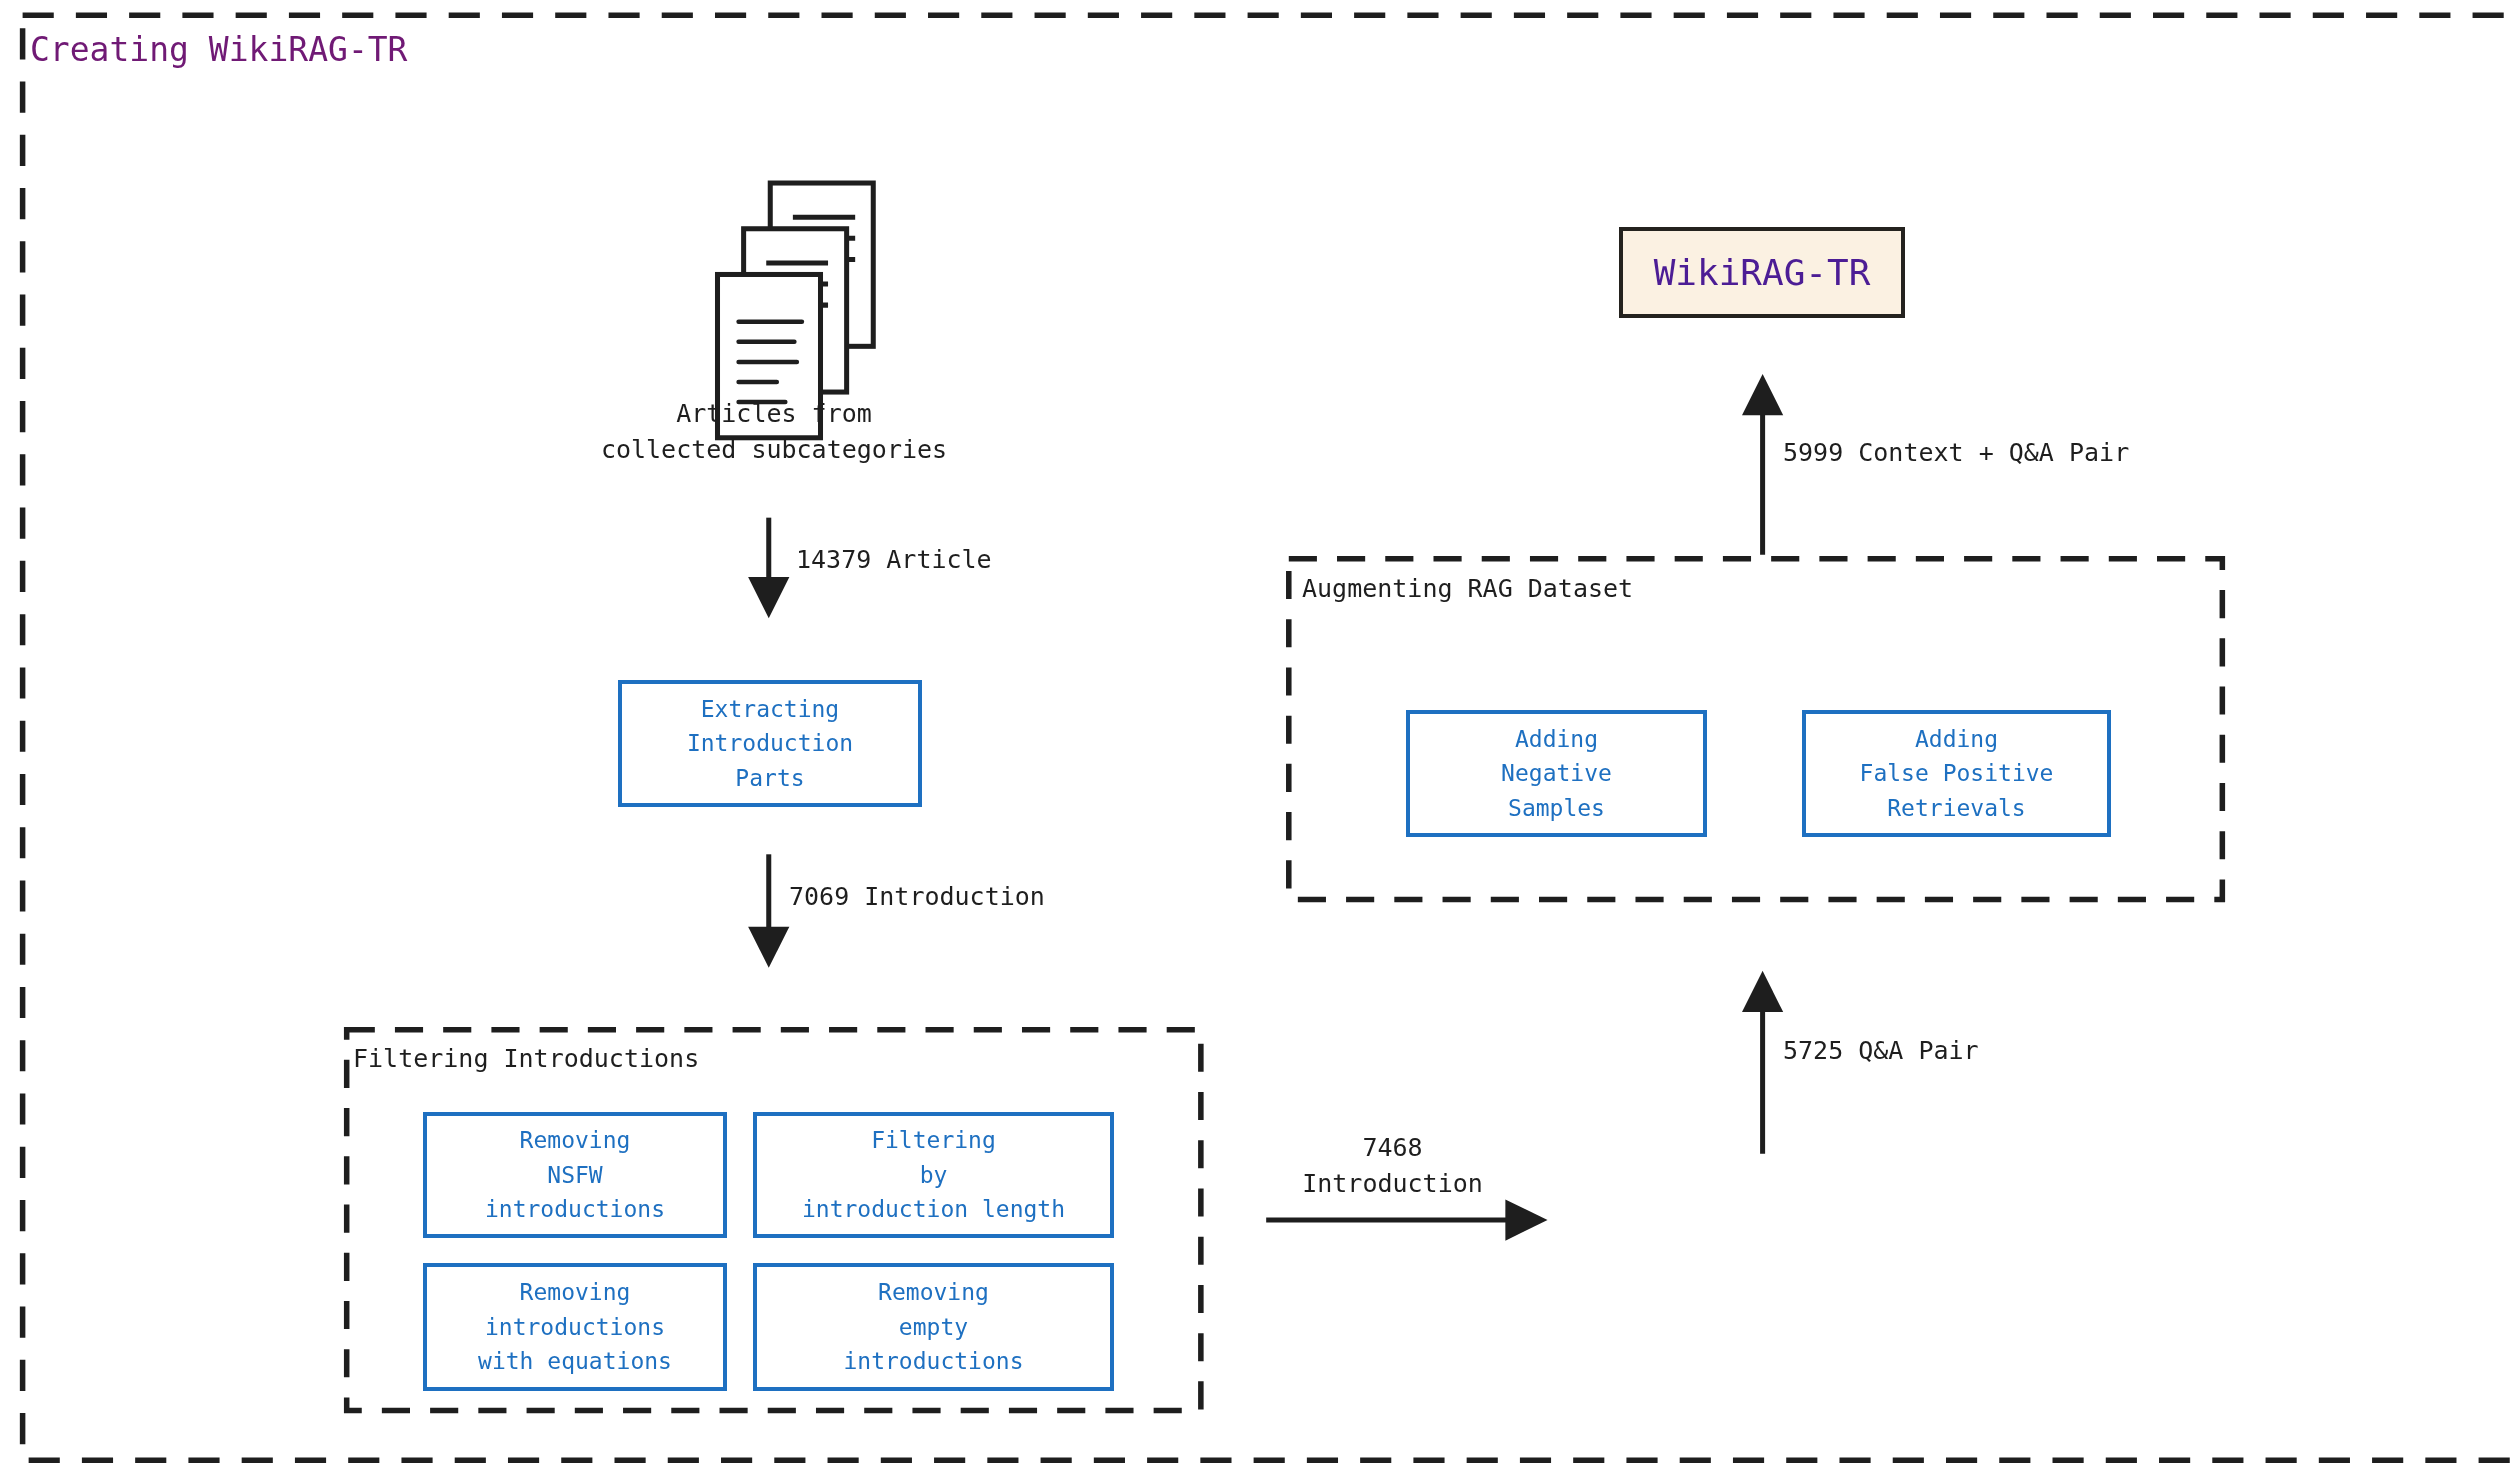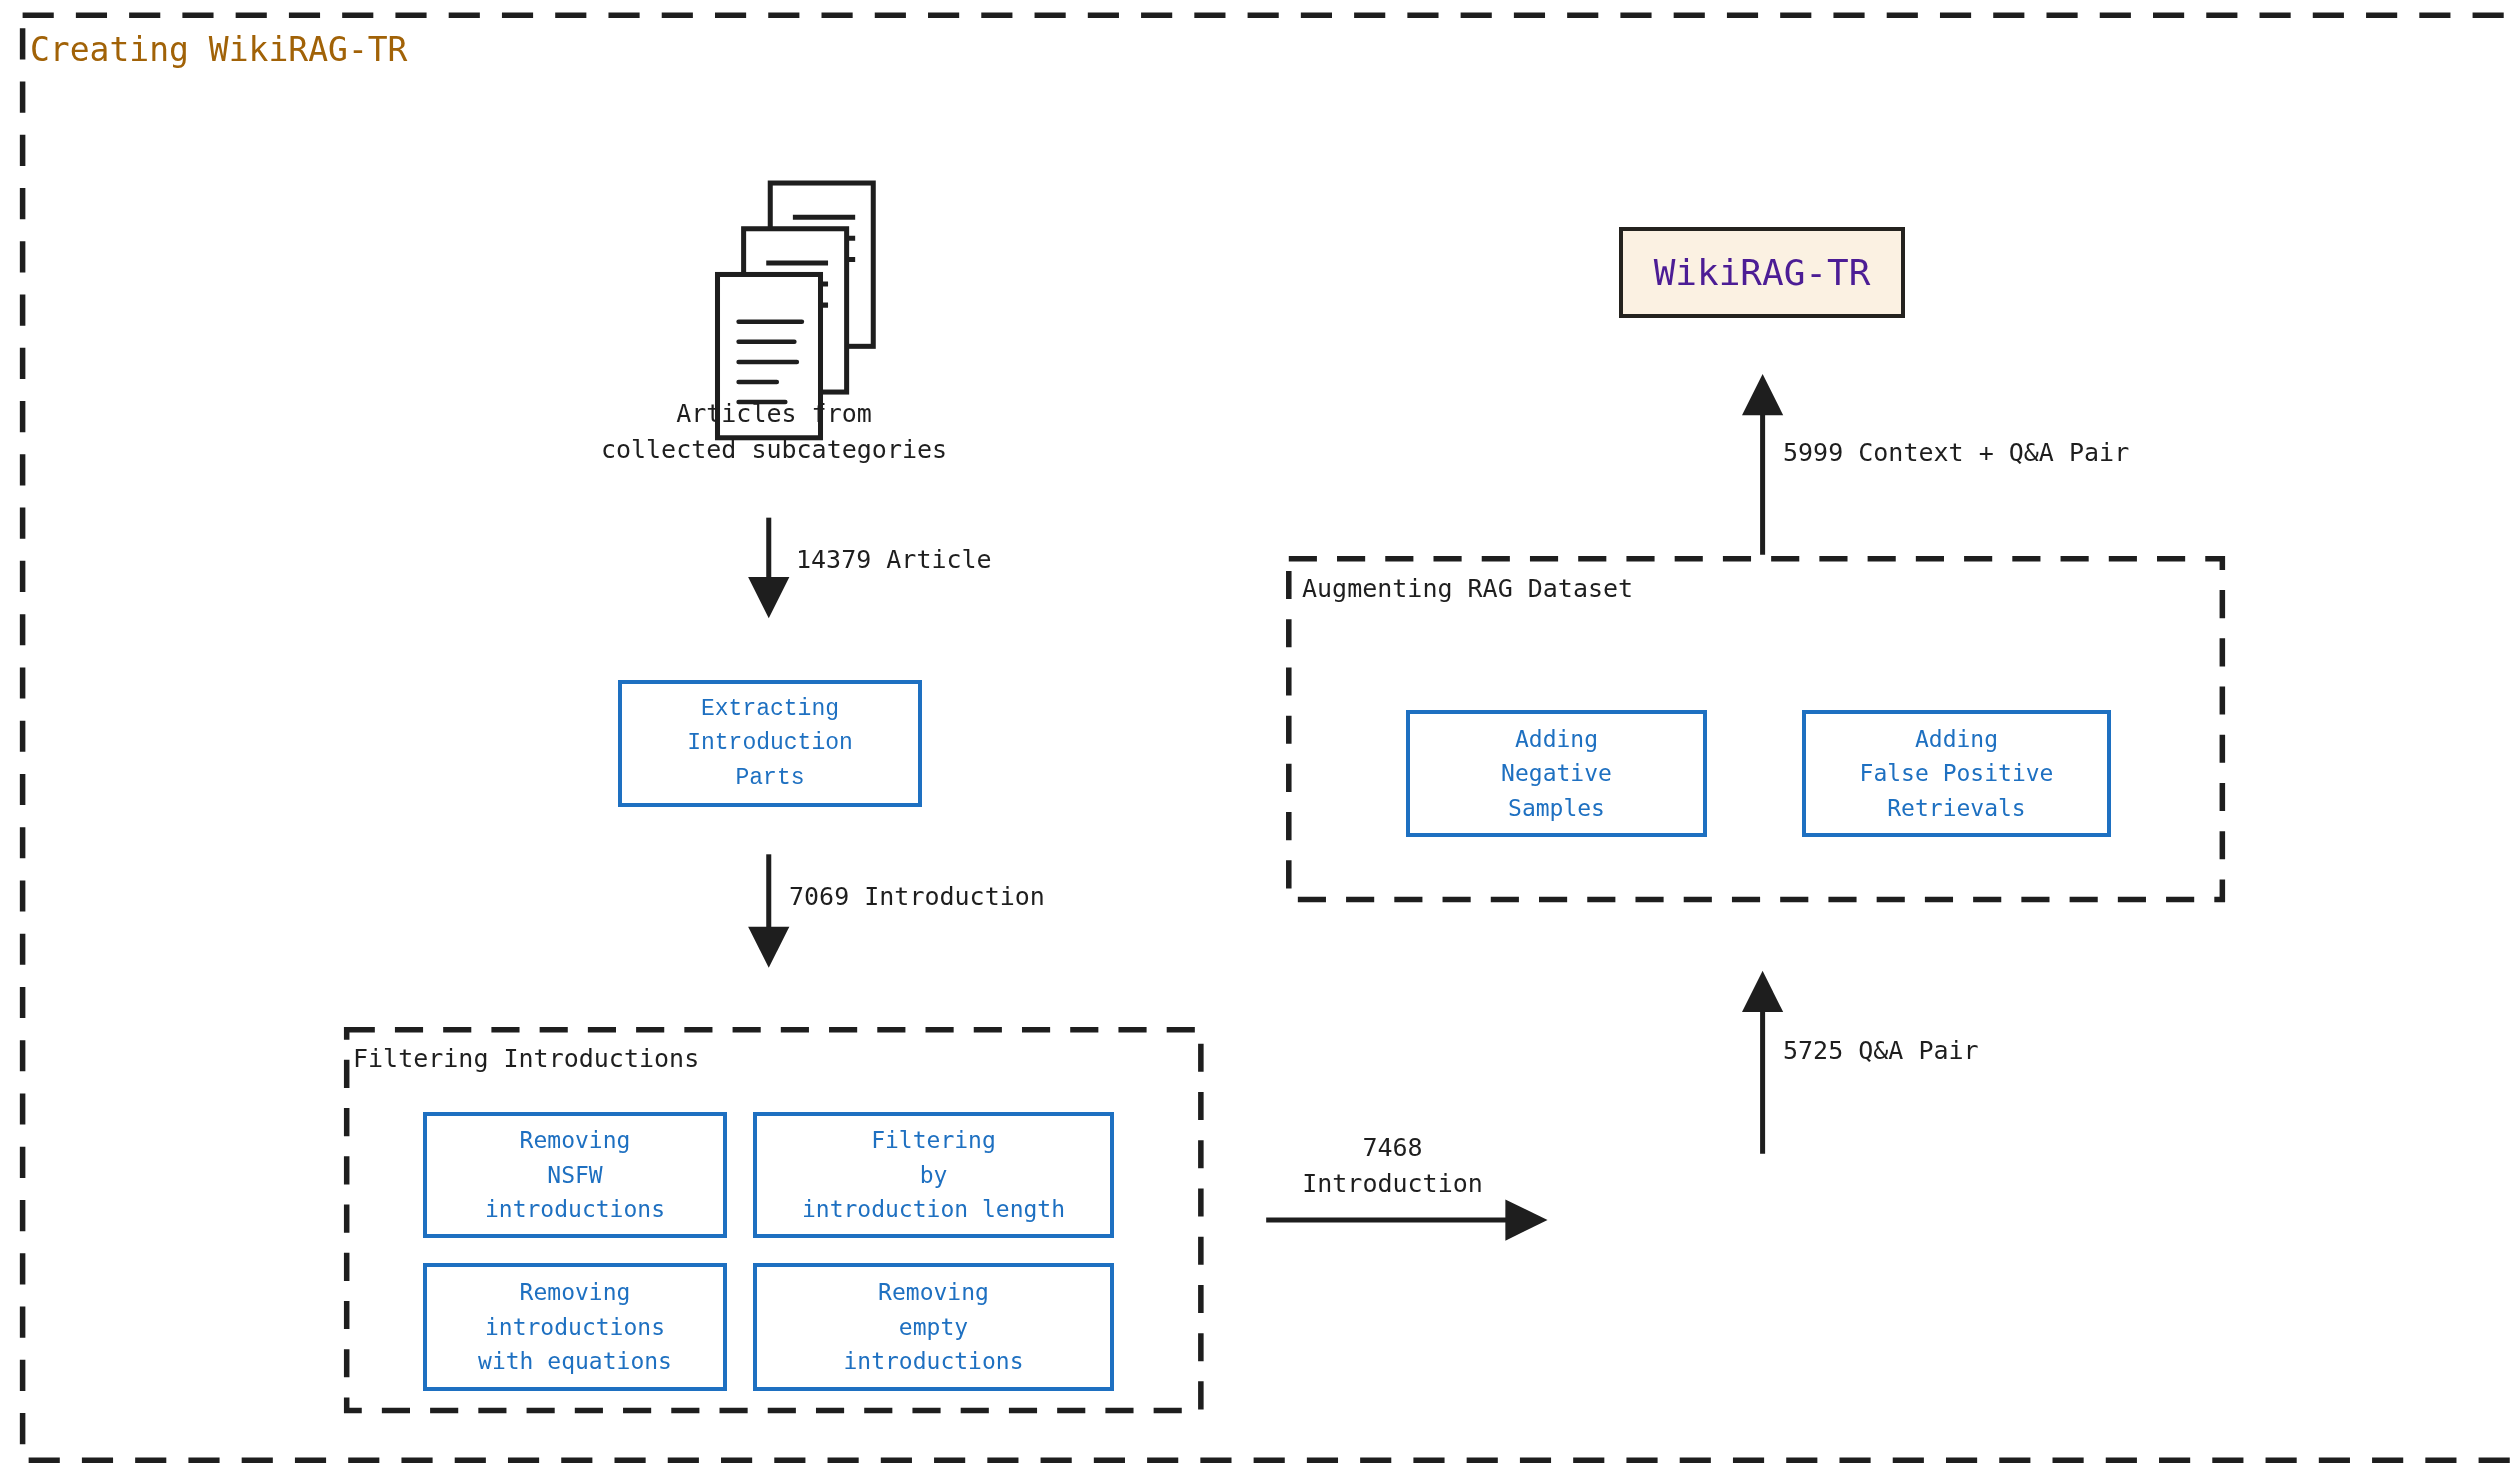--- a/index.html
+++ b/index.html
@@ -26,7 +26,7 @@
     font-size:23px;line-height:1.5;
     white-space:pre-line;
   }
-  .title{font-size:33px;color:#a16207;}
+  .title{font-size:33px;color:#701a75;}
   .caption{font-size:25px;line-height:1.45;text-align:center;}
   .llmbox{
     box-sizing:border-box;

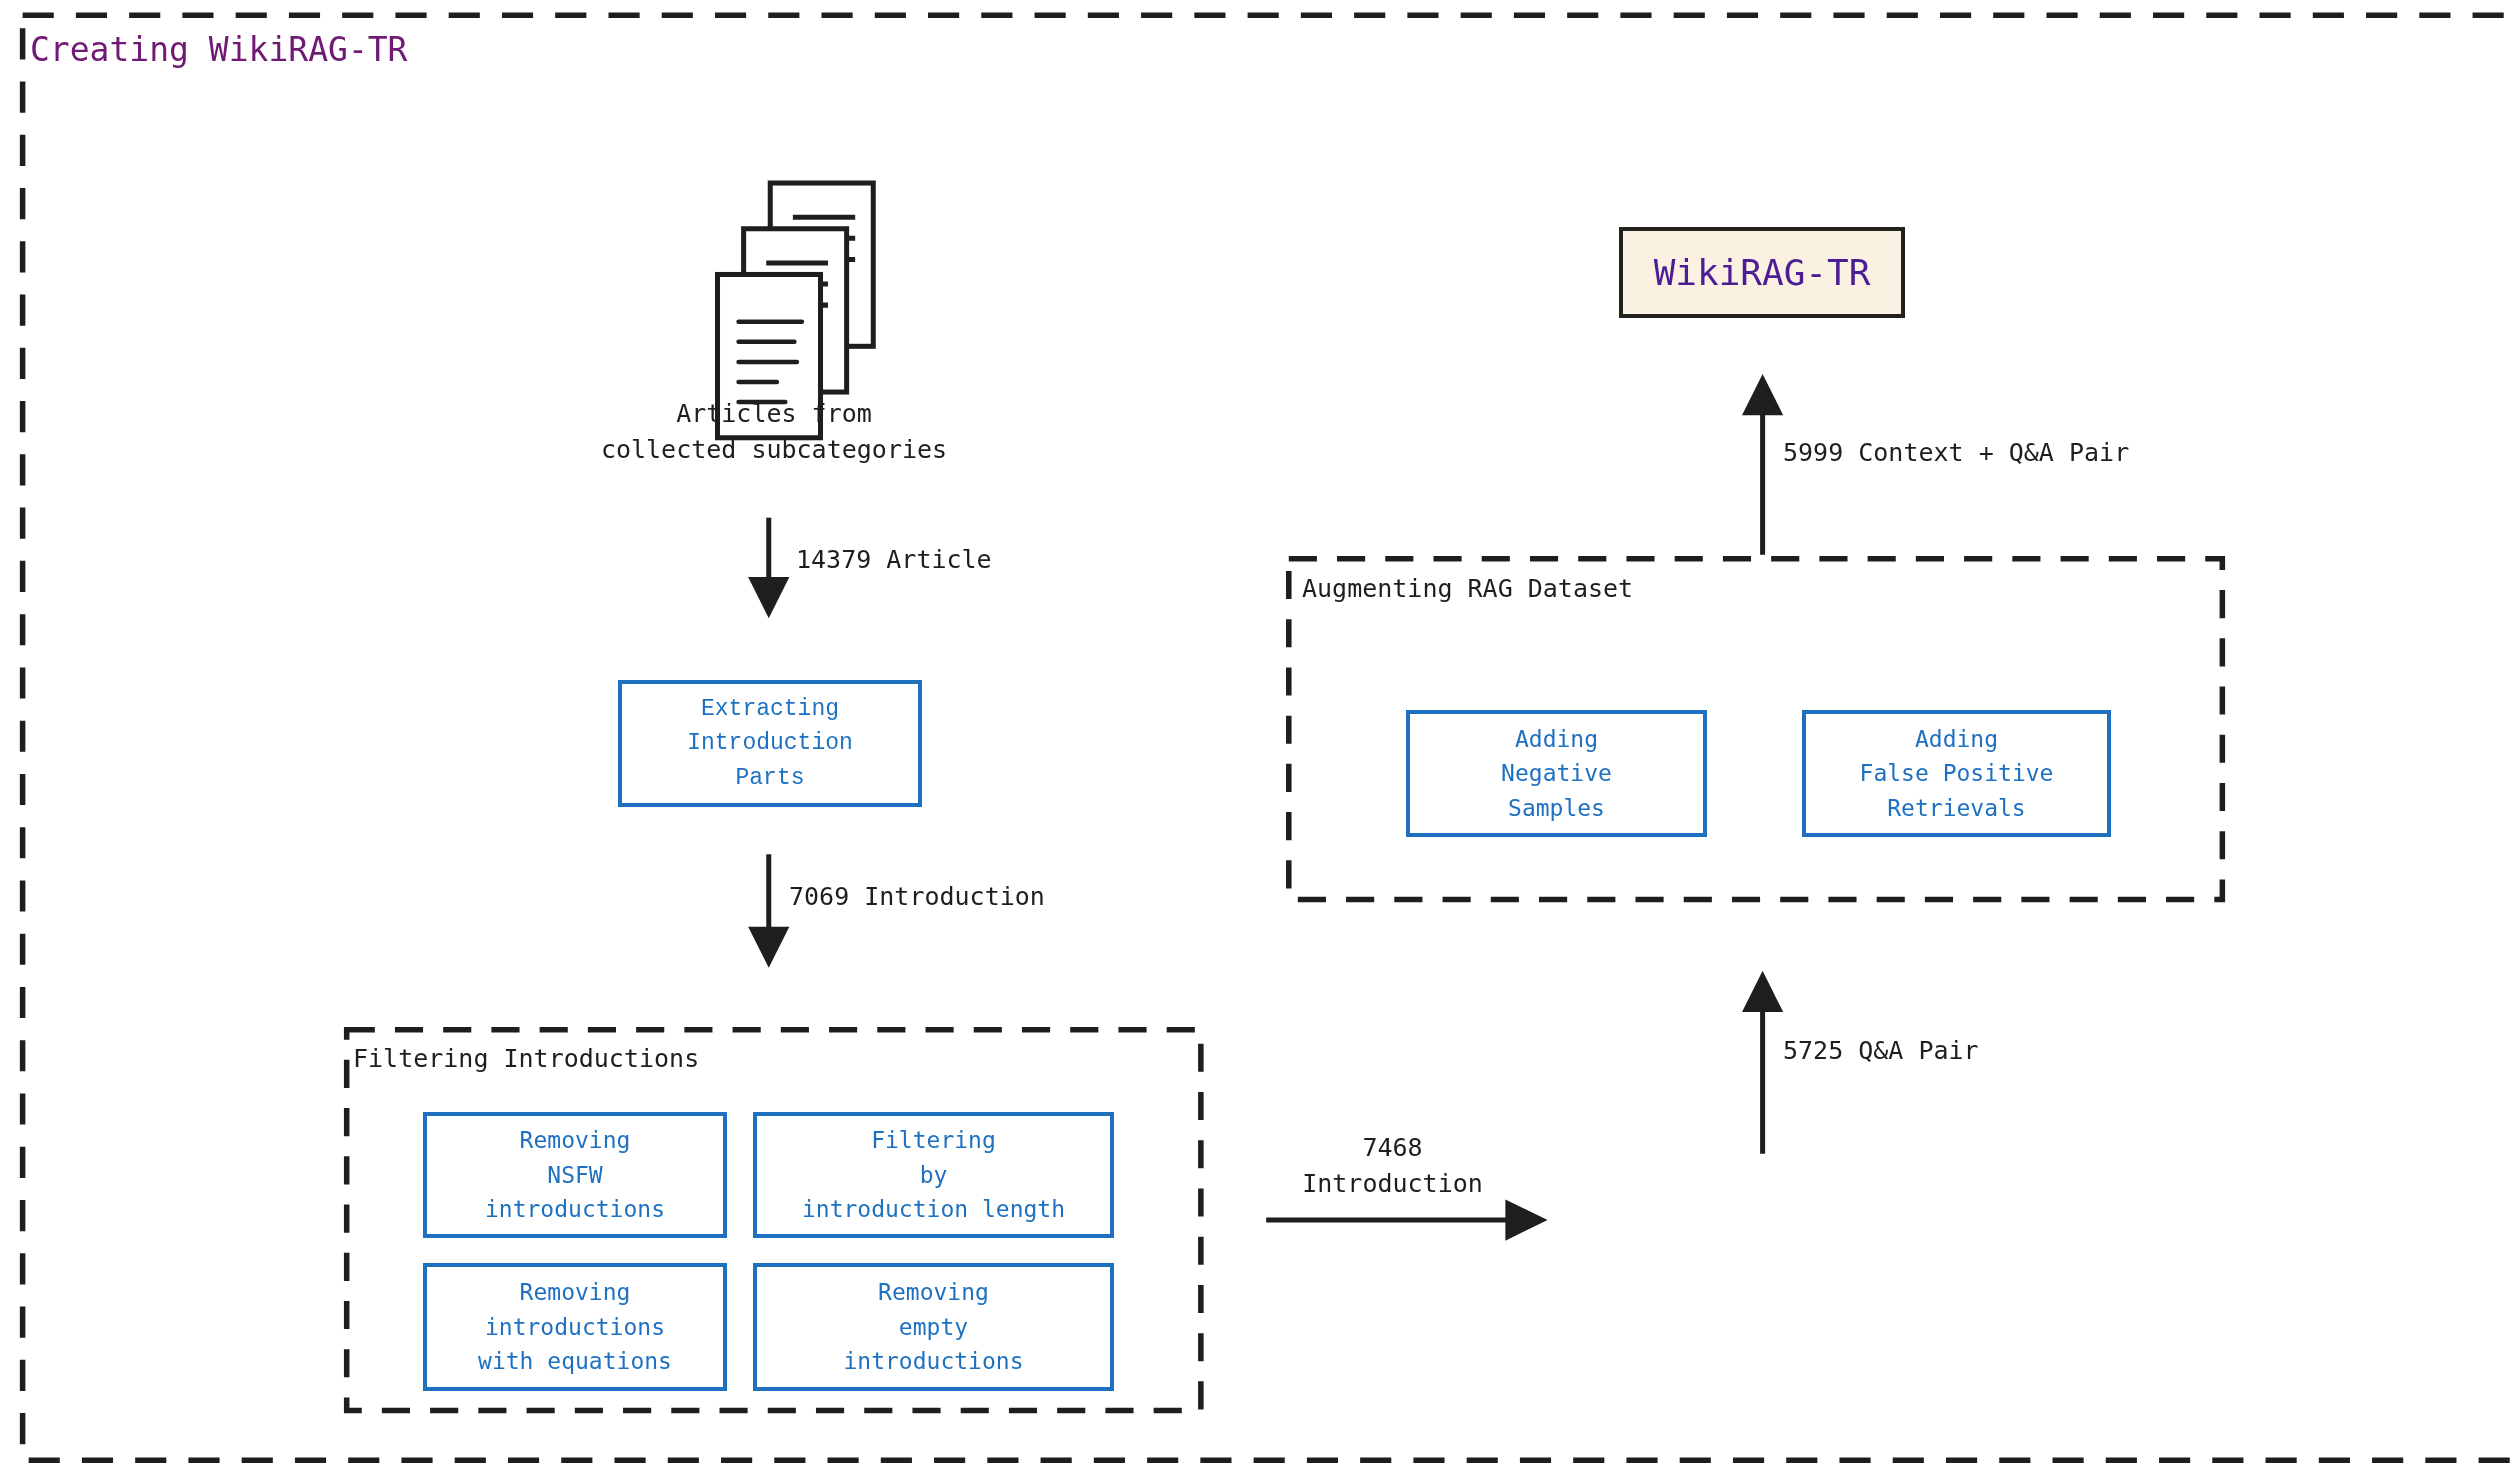--- a/index.html
+++ b/index.html
@@ -110,7 +110,7 @@
 
   <div class="abs lbl" style="left:796px;top:542px;">14379 Article</div>
 
-  <div class="abs bluebox" style="left:618px;top:680px;width:304px;height:127px;font-family:Liberation Mono, monospace;">Extracting
+  <div class="abs bluebox" style="left:618px;top:680px;width:304px;height:127px;">Extracting
 Introduction
 Parts</div>
 

